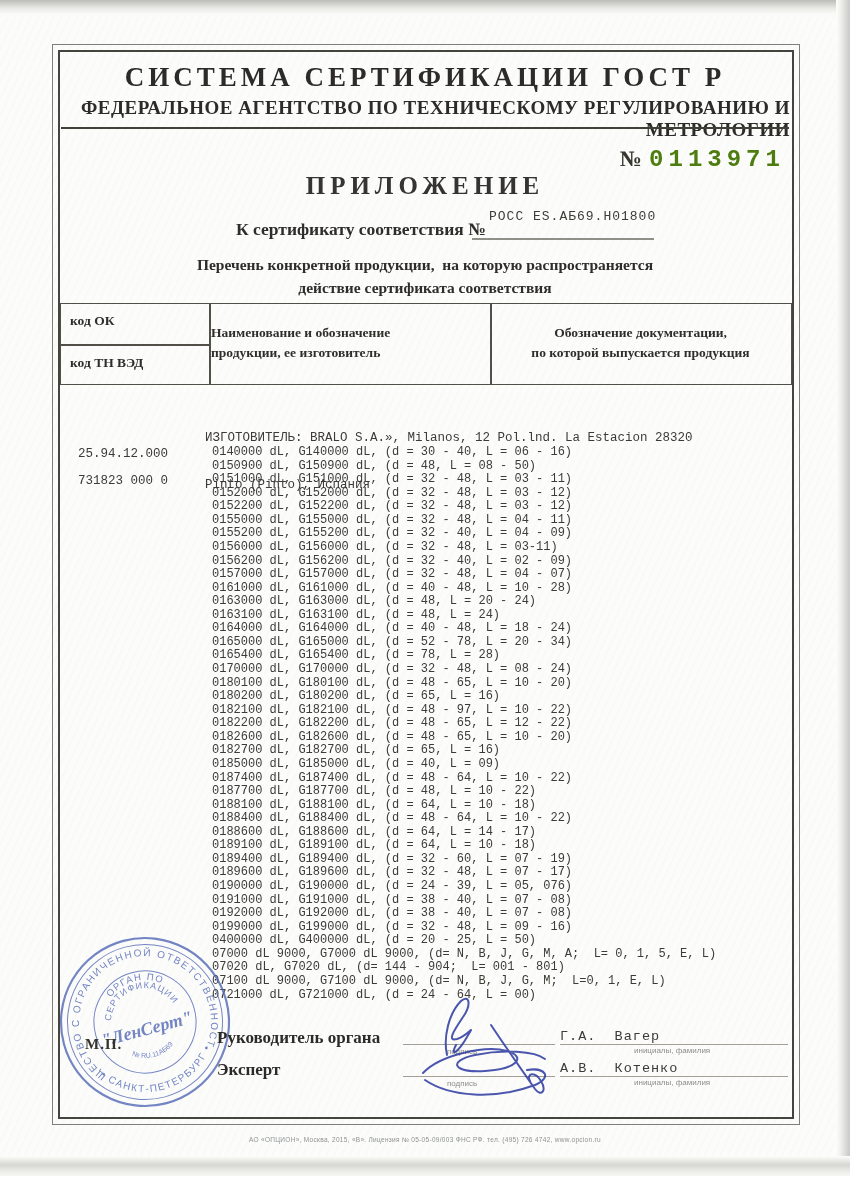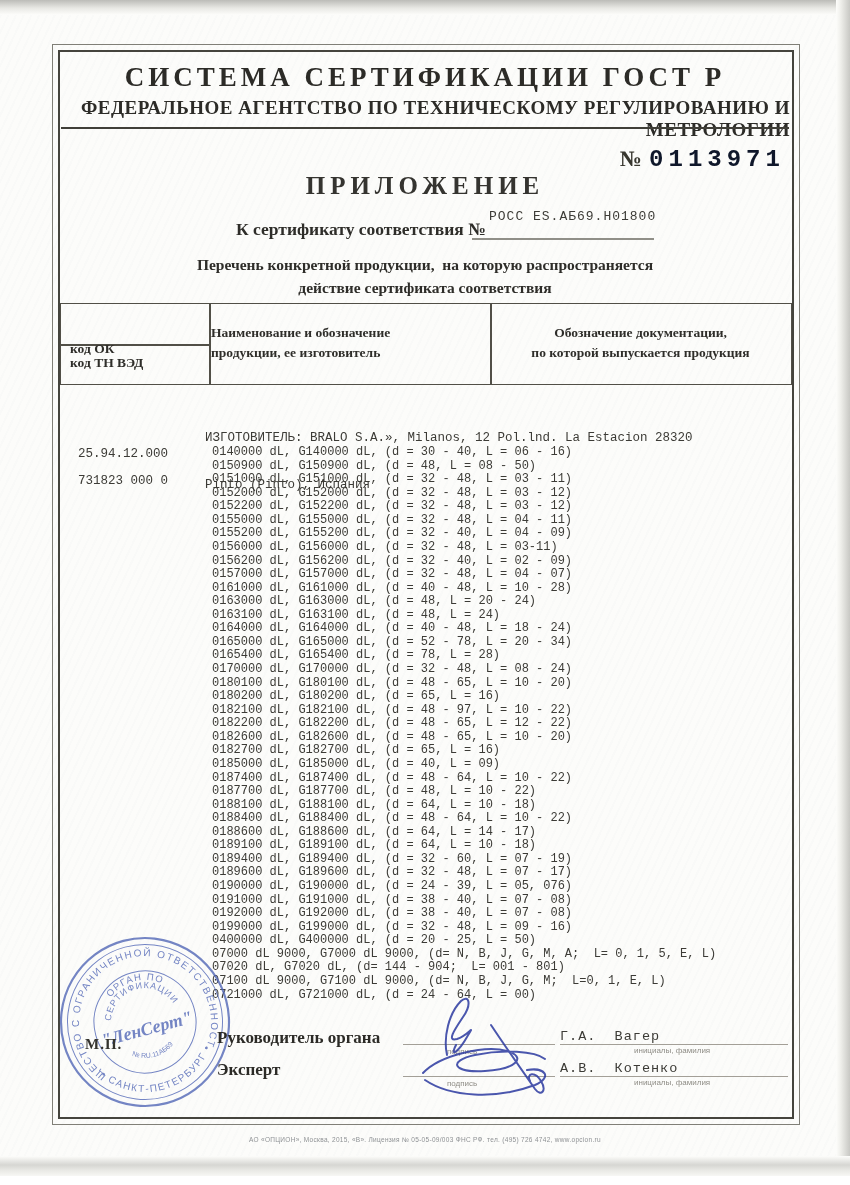--- a/index.html
+++ b/index.html
@@ -32,7 +32,7 @@
   .formno{left:620px;top:146px;white-space:nowrap;}
   .formno .nosign{font-size:22px;font-weight:bold;color:#38372f;}
   .formno .digits{font-family:"Liberation Mono", monospace;font-weight:bold;
-    font-size:24px;letter-spacing:5px;color:#0f172a;margin-left:7px;}
+    font-size:24px;letter-spacing:5px;color:#4d7c0f;margin-left:7px;}
   .title{left:60px;top:172px;width:730px;text-align:center;
     font-weight:bold;font-size:25px;letter-spacing:5px;color:#353430;}
   .cert-label{left:236px;top:219px;font-weight:bold;font-size:17.5px;color:#2e2d29;}

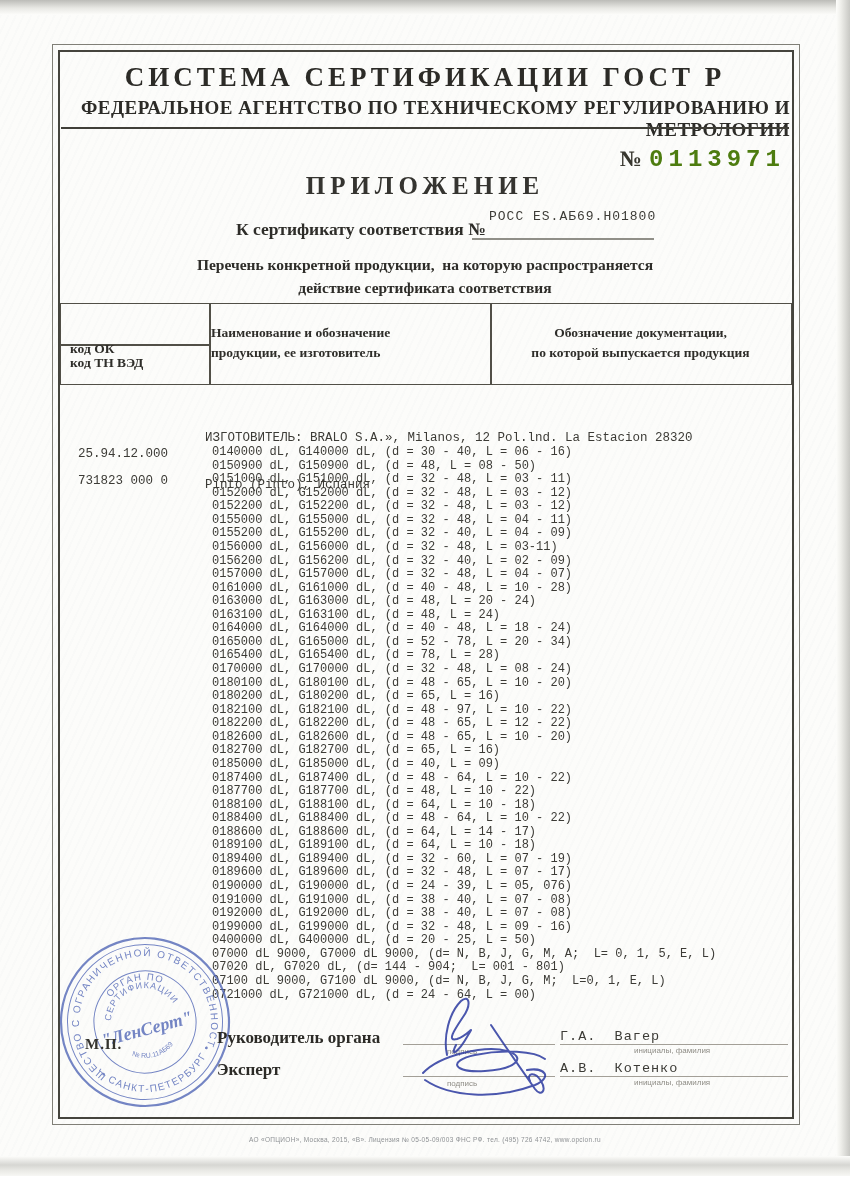--- a/index.html
+++ b/index.html
@@ -47,7 +47,7 @@
   .tbl .v1{position:absolute;left:148px;top:0;width:1.5px;height:80px;background:#514f47;}
   .tbl .v2{position:absolute;left:429px;top:0;width:1.5px;height:80px;background:#514f47;}
   .tbl .h1{position:absolute;left:0;top:40px;width:148px;height:1.5px;background:#514f47;}
-  .tbl .c1a{position:absolute;left:9px;top:9px;font-weight:bold;font-size:13.5px;color:#2f2e2a;margin-top:28px;}
+  .tbl .c1a{position:absolute;left:9px;top:9px;font-weight:bold;font-size:13.5px;color:#2f2e2a;}
   .tbl .c1b{position:absolute;left:9px;top:51px;font-weight:bold;font-size:13.5px;color:#2f2e2a;}
   .tbl .c2{position:absolute;left:150px;top:19px;width:299px;text-align:left;
     font-weight:bold;font-size:13.5px;line-height:20px;color:#2f2e2a;}

